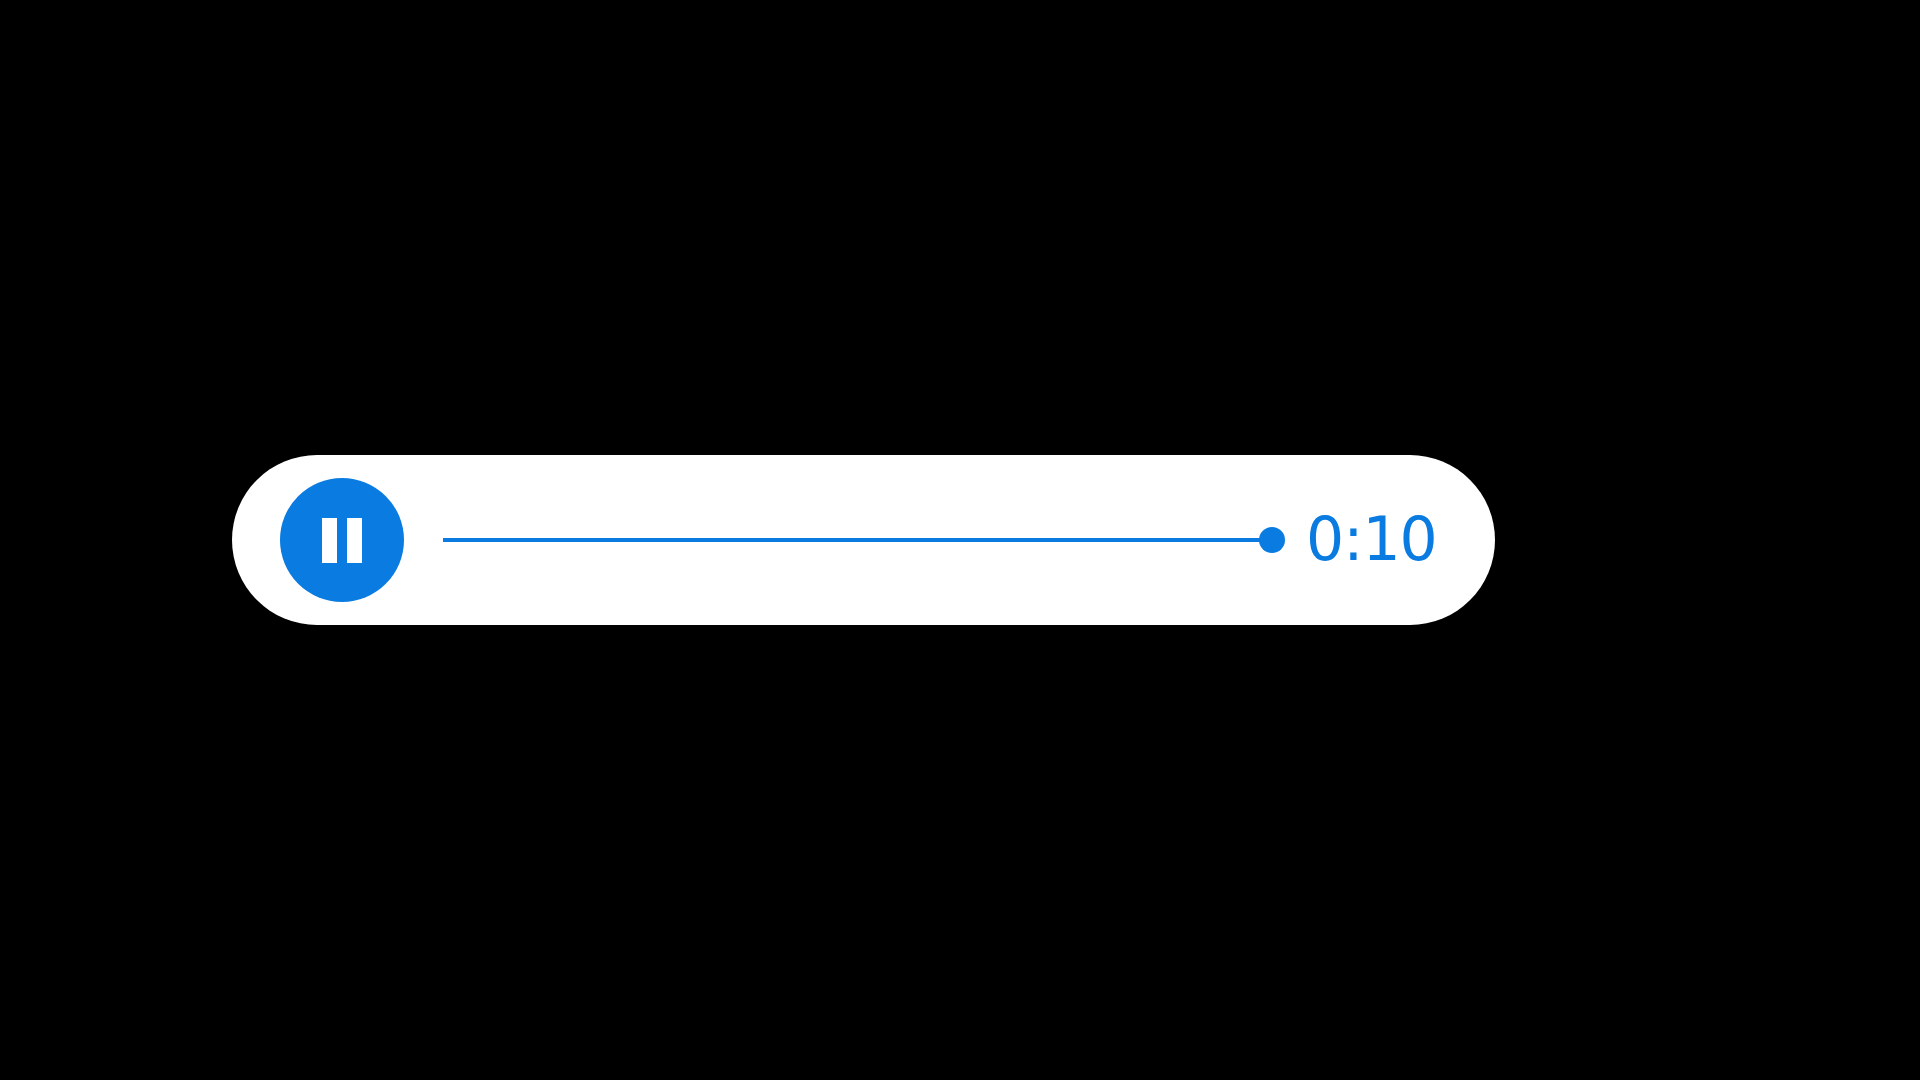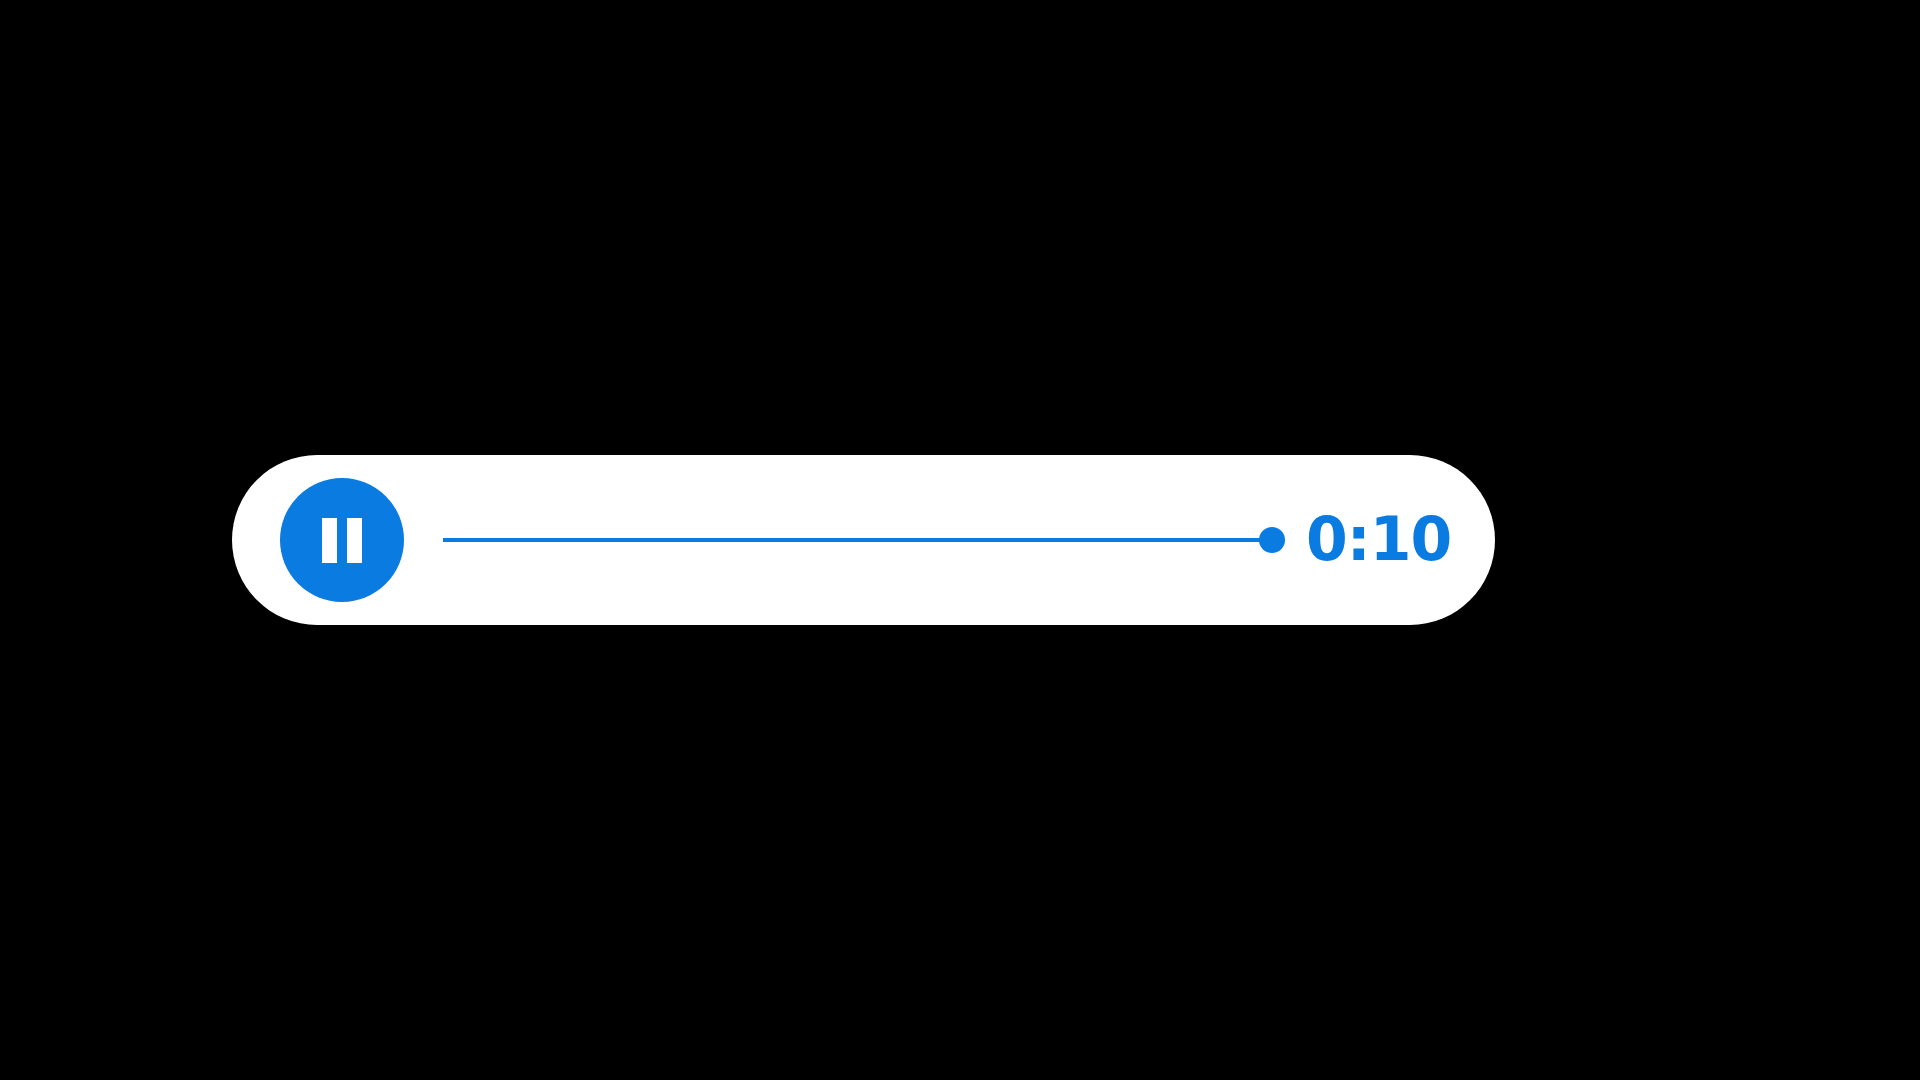--- a/index.html
+++ b/index.html
@@ -9,7 +9,7 @@
     }
     .player {
       position: absolute; left: 232px; top: 455px; width: 1263px; height: 170px;
-      background: #ffffff; border-radius: 85px; font-weight: bold;
+      background: #ffffff; border-radius: 85px;
     }
     .play-btn {
       position: absolute; left: 48px; top: 23px; width: 124px; height: 124px;

